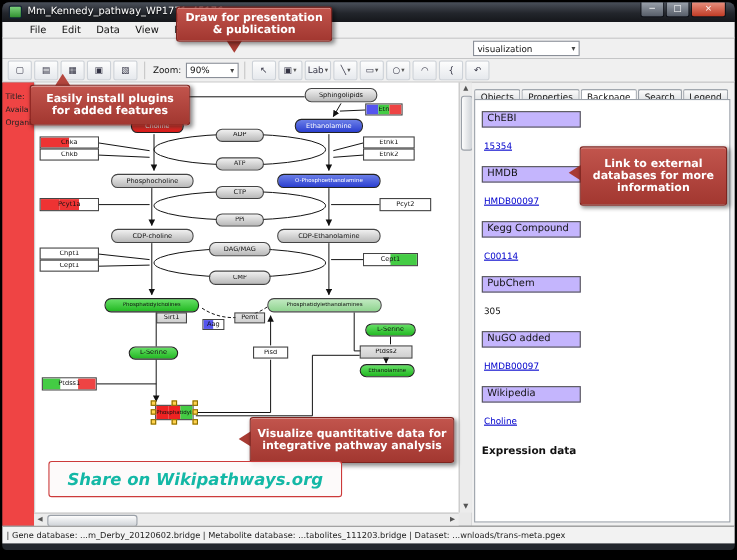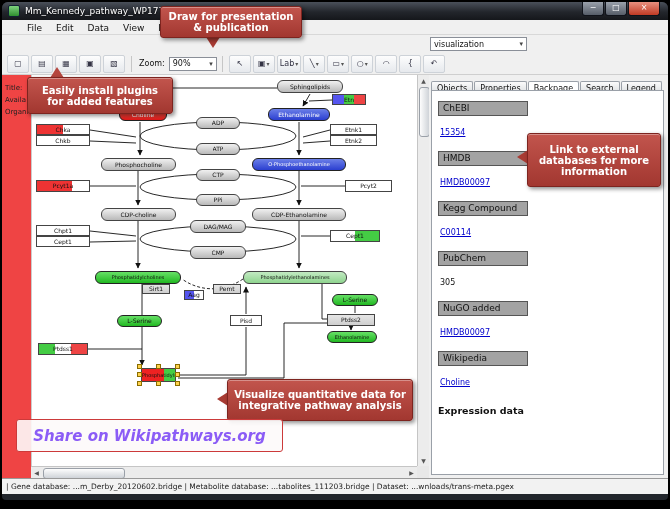--- a/index.html
+++ b/index.html
@@ -55,7 +55,7 @@
     background:linear-gradient(#fbfbfb,#d9dcdf);margin-right:1px;cursor:pointer;}
   .tab.sel{background:#fff;padding-bottom:2px;}
   .bp{position:absolute;left:2px;top:15px;width:233px;height:385px;background:#fff;border:1px solid #9aa0a8;box-sizing:border-box;overflow:hidden;padding:10px 0 0 4px;}
-  .bp-head{width:80px;border:1px solid #555;background:#a3a3a3;padding:2px 4px;font-size:9px;color:#111;margin:0 0 6px 2px;}
+  .bp-head{width:80px;border:1px solid #555;background:#c4b5fd;padding:2px 4px;font-size:9px;color:#111;margin:0 0 6px 2px;}
   .bp-link{font-size:8px;color:#0000cc;text-decoration:underline;margin:0 0 14px 4px;cursor:pointer;display:inline-block;}
   .bp-plain{font-size:8px;color:#111;margin:0 0 14px 4px;display:inline-block;}
   .bpsec{line-height:1;}

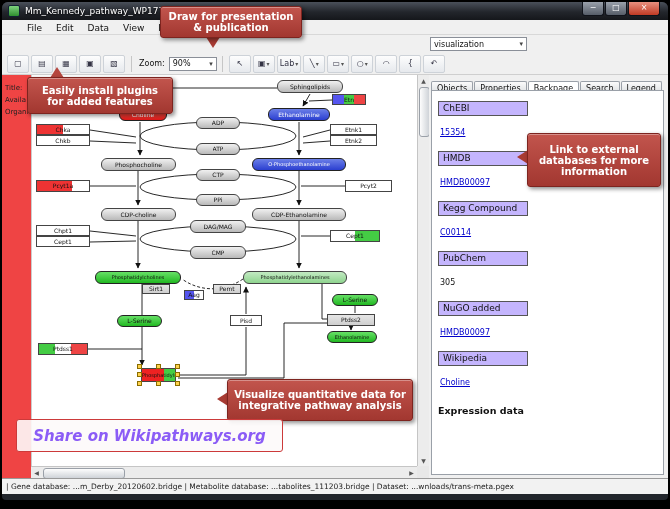--- a/index.html
+++ b/index.html
@@ -75,9 +75,9 @@
   .ptr-down{border-left:7px solid transparent;border-right:7px solid transparent;border-top:11px solid #a83b33;}
   .ptr-up{border-left:7px solid transparent;border-right:7px solid transparent;border-bottom:11px solid #b5463e;}
   .ptr-left{border-top:7px solid transparent;border-bottom:7px solid transparent;border-right:11px solid #a83b33;}
-  .share{position:absolute;z-index:60;left:16px;top:419px;width:265px;height:31px;border:1px solid #cc3a3a;border-radius:3px;
+  .share{position:absolute;z-index:60;left:44px;top:419px;width:265px;height:31px;border:1px solid #cc3a3a;border-radius:3px;
     background:rgba(253,250,250,0.9);display:flex;align-items:center;justify-content:center;
-    color:#8b5cf6;font-size:15px;font-weight:bold;font-style:italic;}
+    color:#14b8a6;font-size:15px;font-weight:bold;font-style:italic;}
 </style>
 </head>
 <body>

